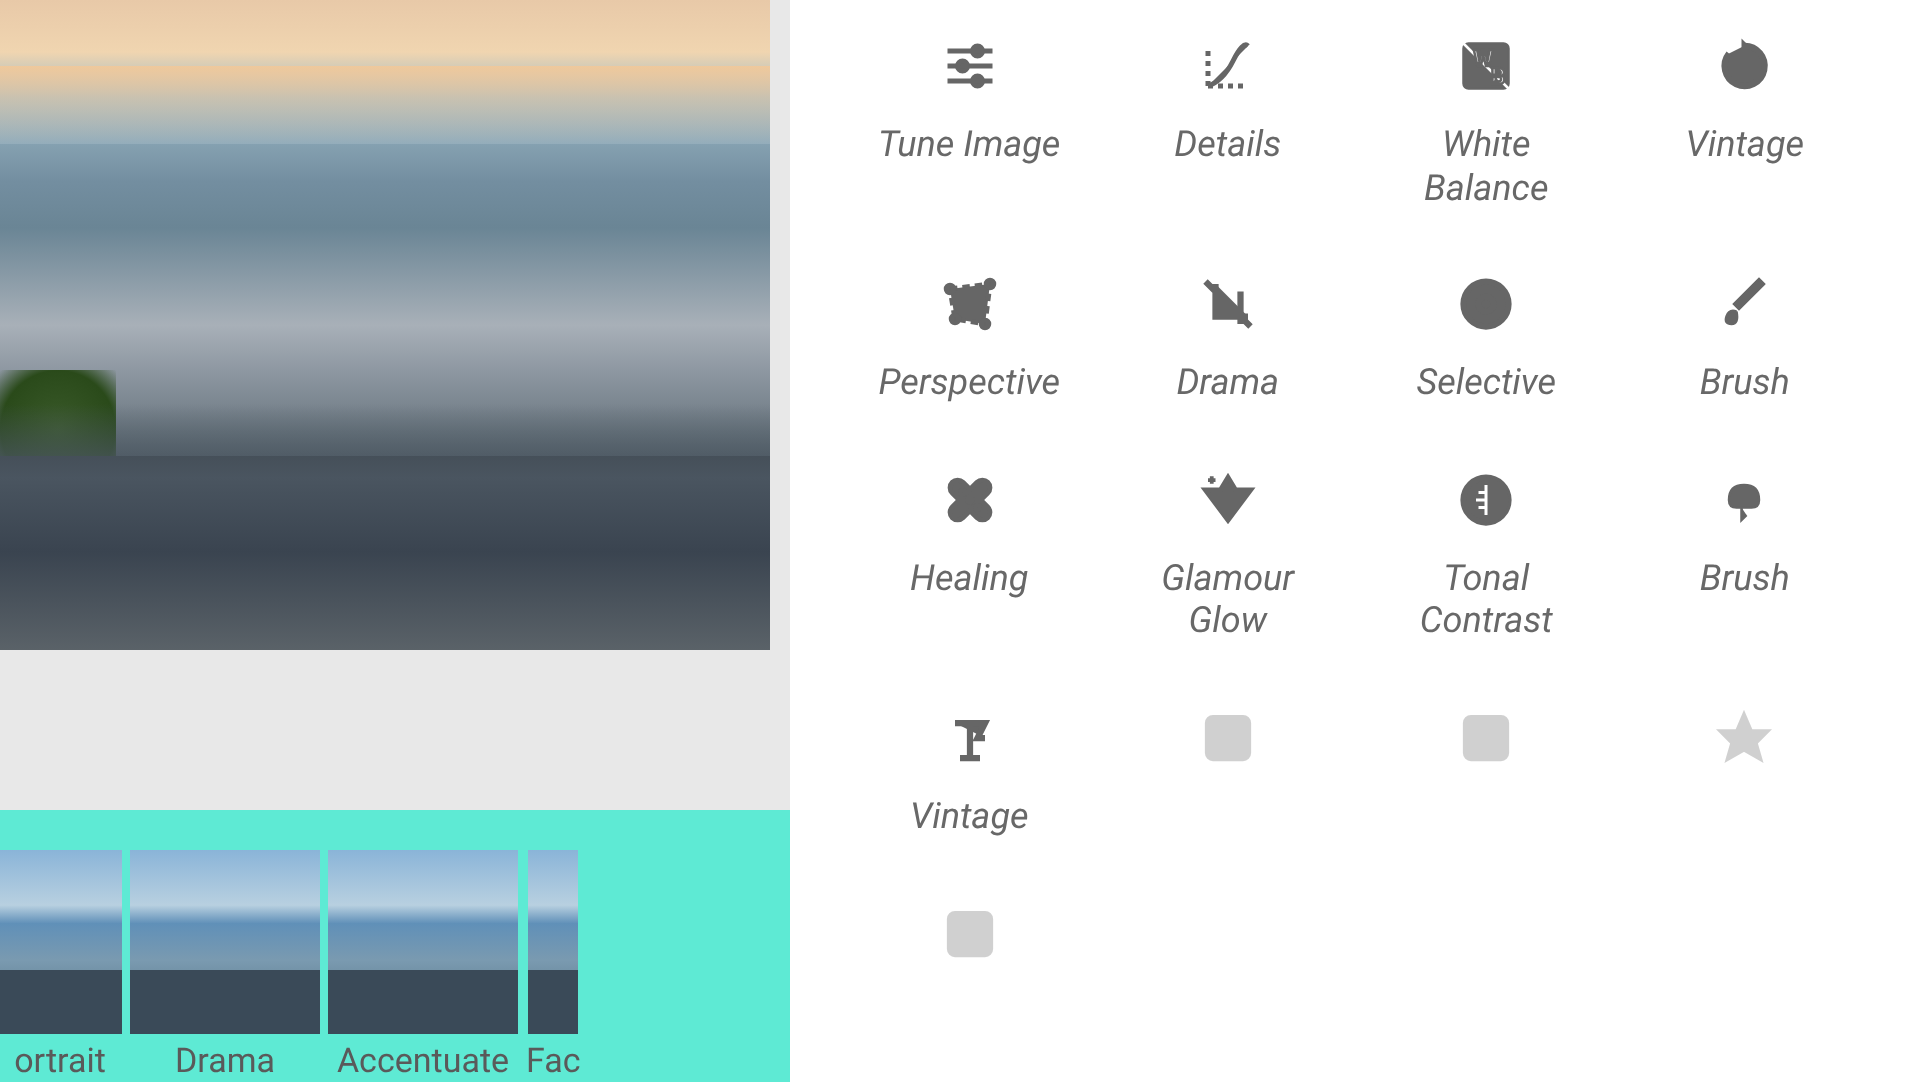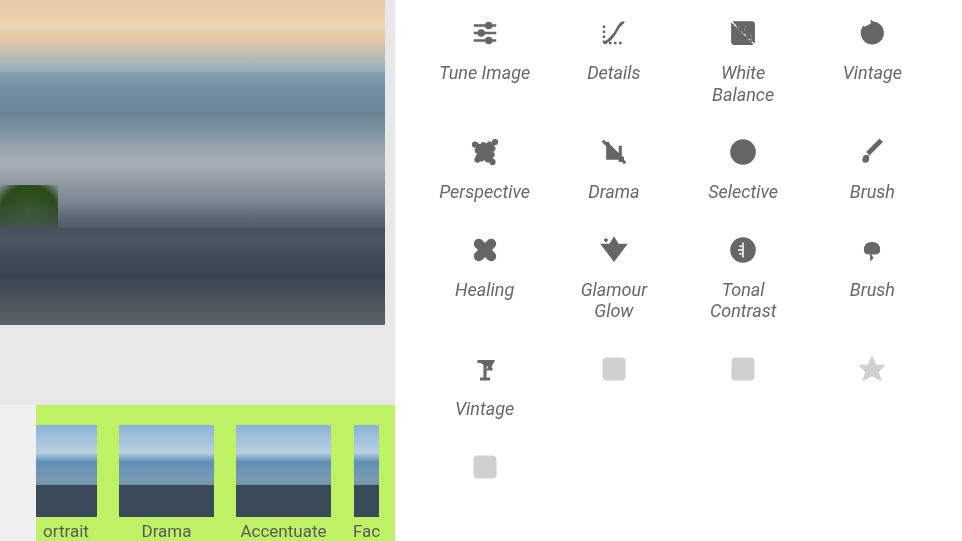--- a/index.html
+++ b/index.html
@@ -72,11 +72,10 @@
     }
     .filter-strip {
       display: flex;
-      gap: 22px;
+      gap: 4px;
       padding: 20px 0 0 0;
-      background: #bef264;
+      background: #5eead4;
       overflow: hidden;
-      margin-left: 36px;
     }
     .filter-item {
       flex: 0 0 auto;

